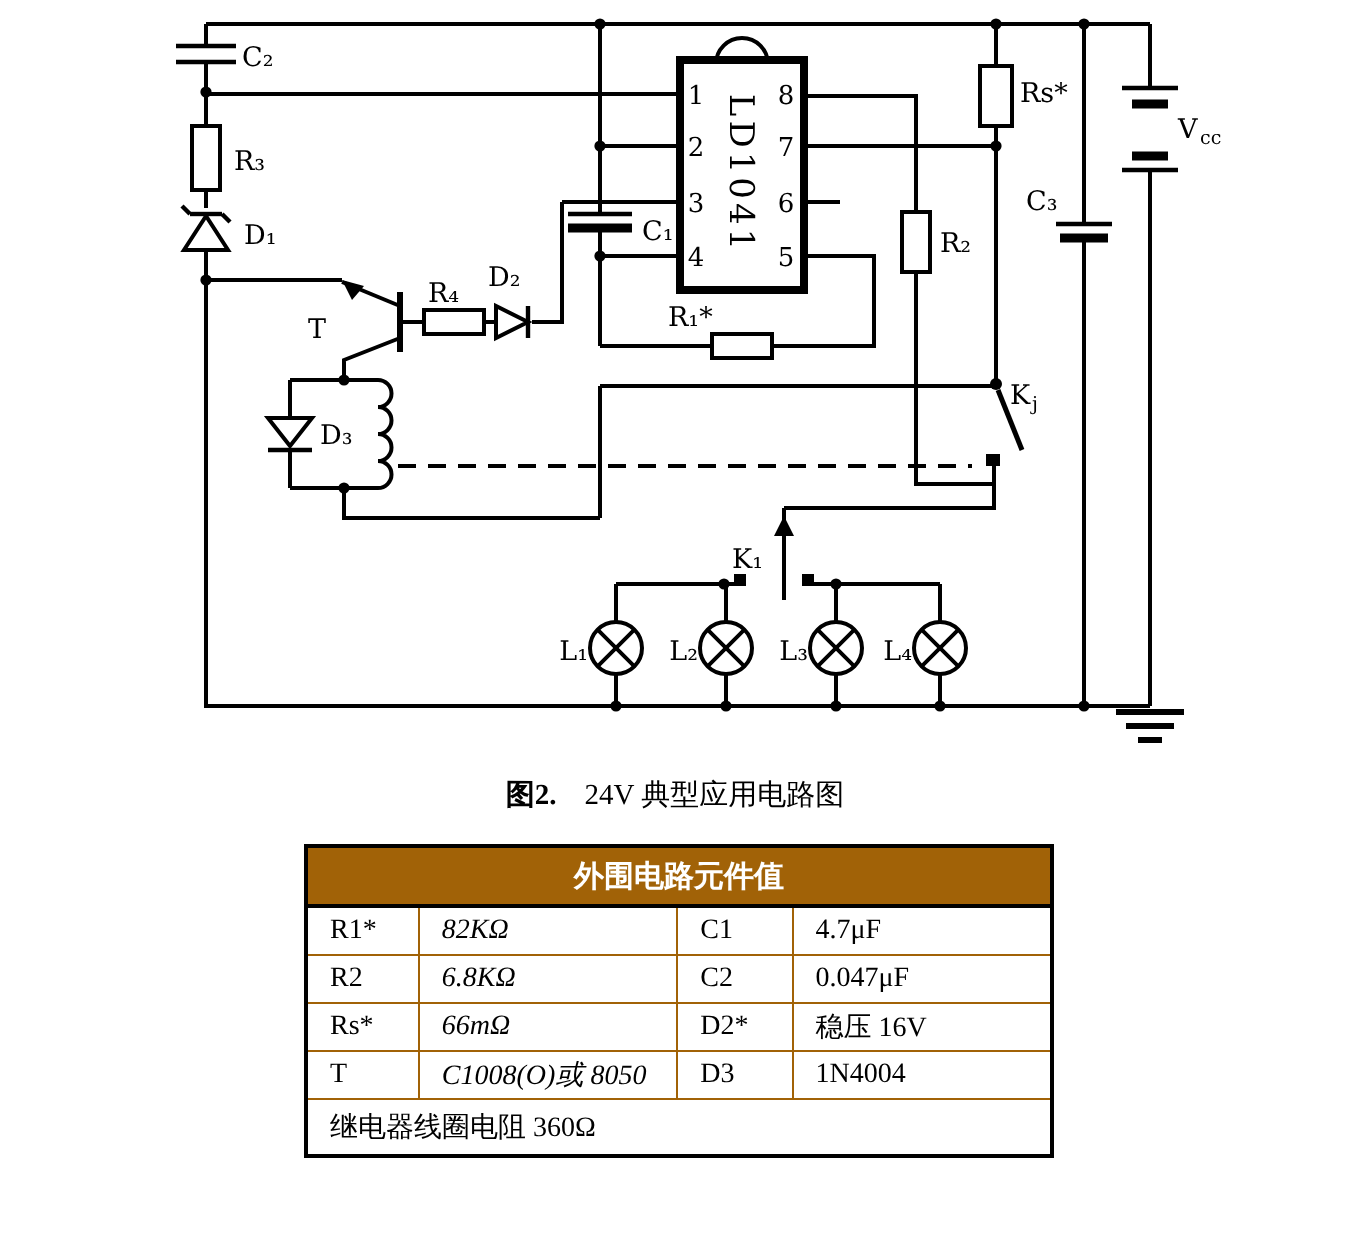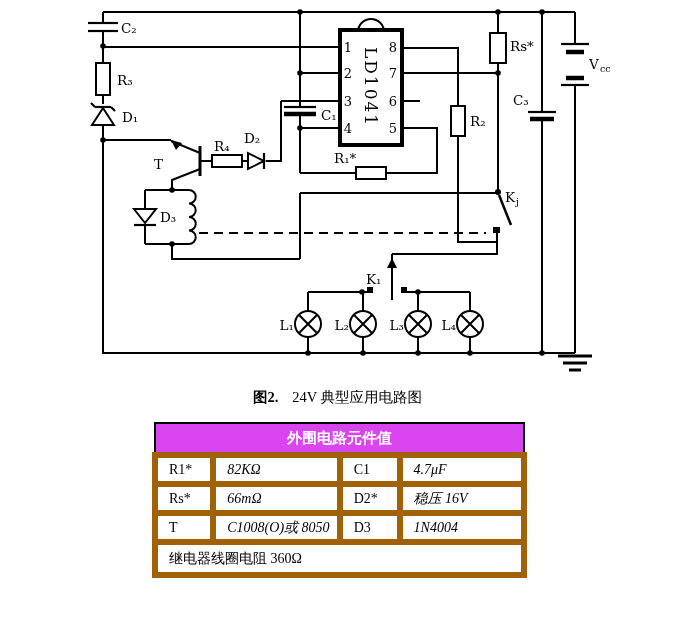--- a/index.html
+++ b/index.html
@@ -250,7 +250,7 @@
 <table id="comp-table">
   <tbody>
         <tr>
-    <th colspan="4" id="tbl-head" style="background: #d946ef; color: rgb(255, 255, 255);">外围电路元件值</th>
+    <th colspan="4" id="tbl-head" style="background: #a16207; color: rgb(255, 255, 255);">外围电路元件值</th>
   </tr>
   <tr>
     <td class="k">R1*</td>

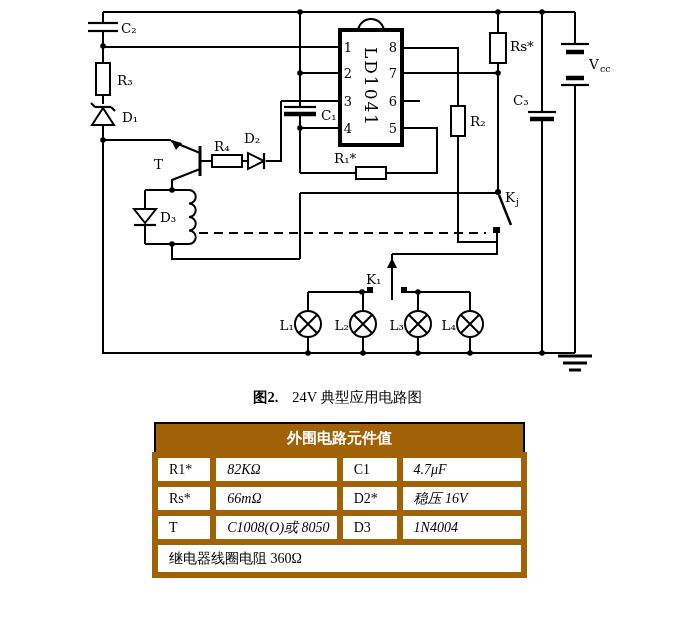--- a/index.html
+++ b/index.html
@@ -23,7 +23,7 @@
   #comp-table{position:absolute;top:422px;left:152px;width:375px;border-collapse:collapse;
               font-size:14px;color:#000;}
   #comp-table th{border:2px solid #000;height:26px;font-size:15px;font-weight:bold;text-align:center;}
-  #comp-table td{border:6px solid #a16207;height:23px;padding:0 0 0 11px;}
+  #comp-table td{border:1px solid #a16207;height:23px;padding:0 0 0 11px;}
   #comp-table{border:2px solid #000;}
   #comp-table td.k{width:50px;}
   #comp-table td.v{width:135px;font-style:italic;}

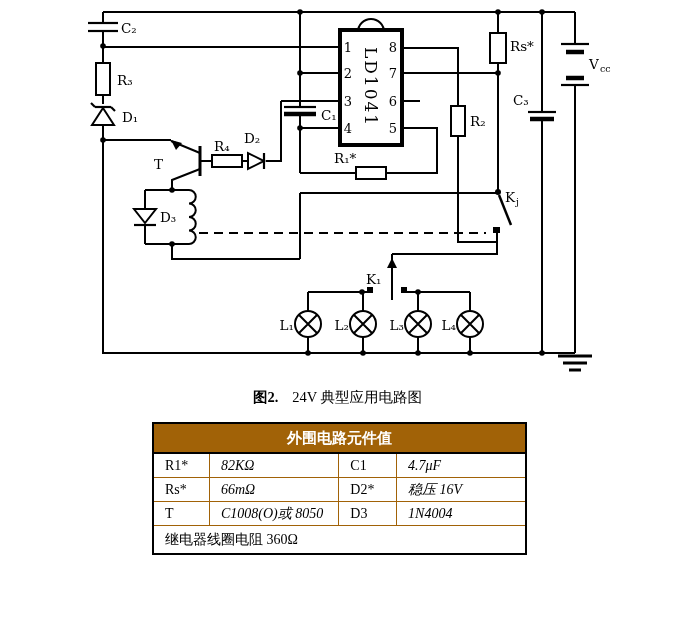--- a/index.html
+++ b/index.html
@@ -28,7 +28,7 @@
   #comp-table td.k{width:50px;}
   #comp-table td.v{width:135px;font-style:italic;}
   #comp-table td.k2{width:52px;}
-  #comp-table td.v2{width:138px;font-style:italic;}
+  #comp-table td.v2{width:138px;}
   #comp-table td.foot{height:27px;}
 </style>
 </head>

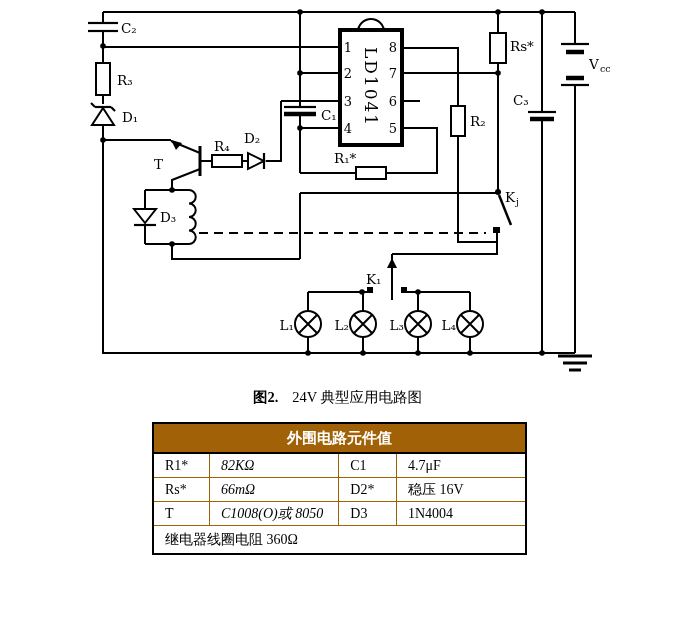--- a/index.html
+++ b/index.html
@@ -259,6 +259,12 @@
     <td class="v2">4.7μF</td>
   </tr>
   <tr>
+    <td class="k">R2</td>
+    <td class="v">6.8KΩ</td>
+    <td class="k2">C2</td>
+    <td class="v2">0.047μF</td>
+  </tr>
+  <tr>
     <td class="k">Rs*</td>
     <td class="v">66mΩ</td>
     <td class="k2">D2*</td>

